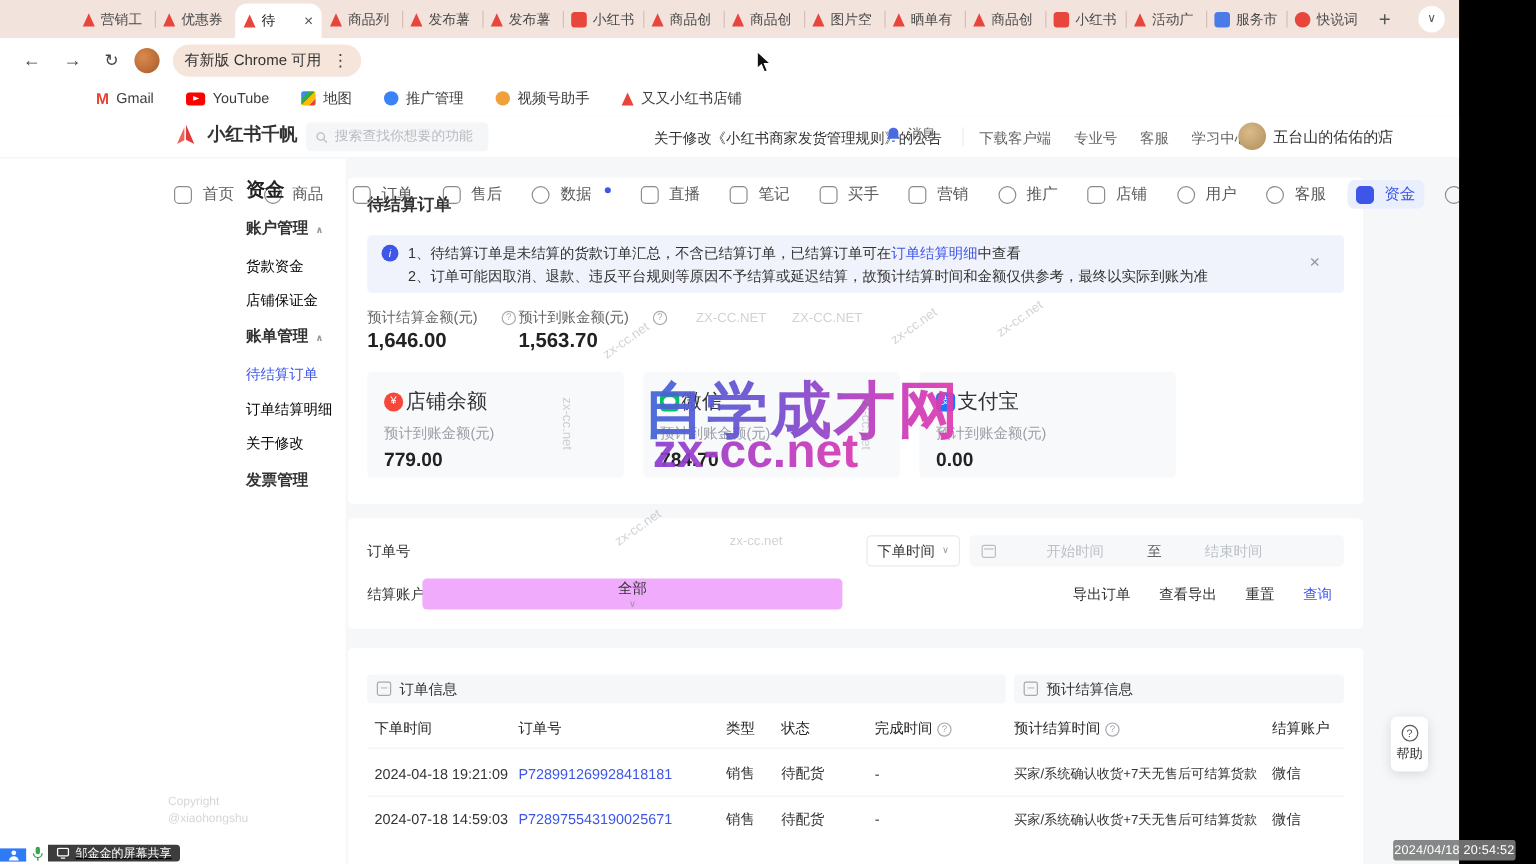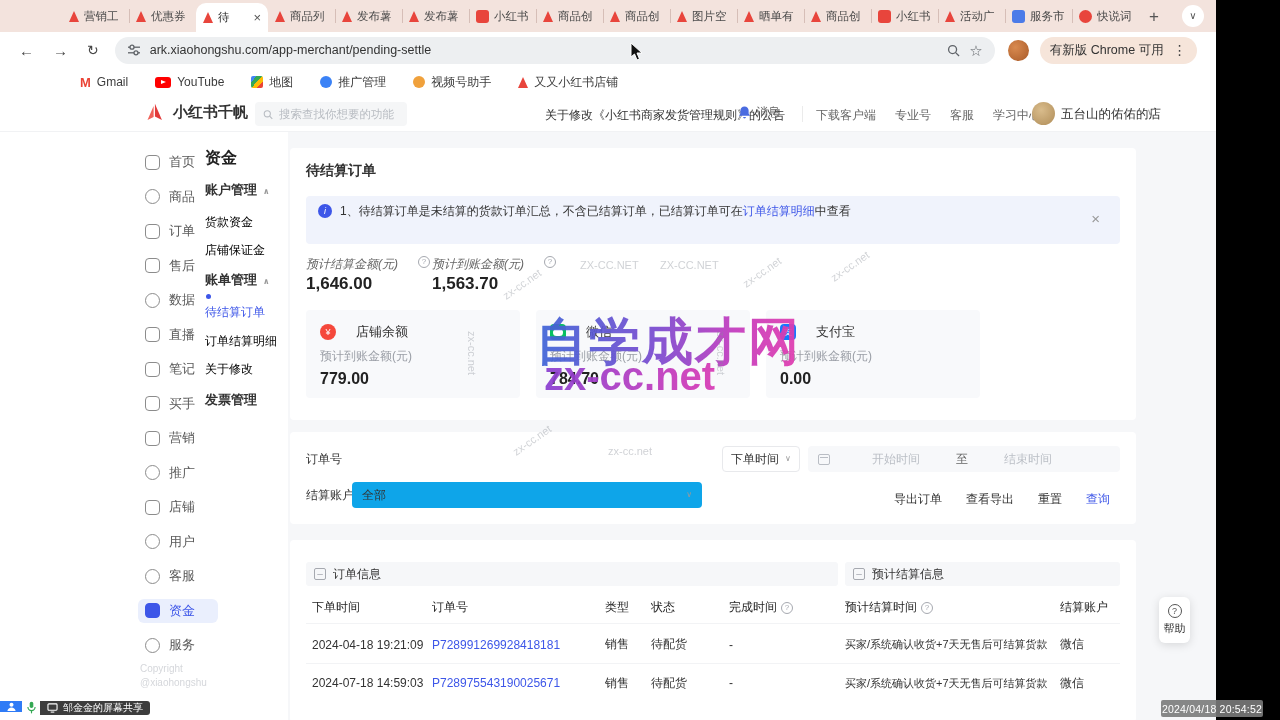--- a/index.html
+++ b/index.html
@@ -247,22 +247,6 @@
       <span class="navbtn g g-back"></span>
       <span class="navbtn g g-fwd"></span>
       <span class="navbtn reload g g-reload"></span>
-      <div class="urlbar">
-        <svg width="14" height="14" viewBox="0 0 14 14">
-            <g stroke="#5f6368" stroke-width="1.3" fill="#EDEFF1">
-              <line x1="1" y1="4.2" x2="13" y2="4.2"></line>
-              <circle cx="5" cy="4.2" r="2"></circle>
-              <line x1="1" y1="9.8" x2="13" y2="9.8"></line>
-              <circle cx="9" cy="9.8" r="2"></circle>
-            </g>
-          </svg>
-        <span class="url">ark.xiaohongshu.com/app-merchant/pending-settle</span>
-        <svg width="13" height="13" viewBox="0 0 14 14">
-            <circle cx="6" cy="6" r="4.3" fill="none" stroke="#5f6368" stroke-width="1.4"></circle>
-            <line x1="9.3" y1="9.3" x2="13" y2="13" stroke="#5f6368" stroke-width="1.4"></line>
-          </svg>
-        <span class="g g-star" style="font-size:15px;color:#5f6368;"></span>
-      </div>
       <span class="tb-avatar"></span>
       <div class="chip">
         <span>有新版 Chrome 可用</span>

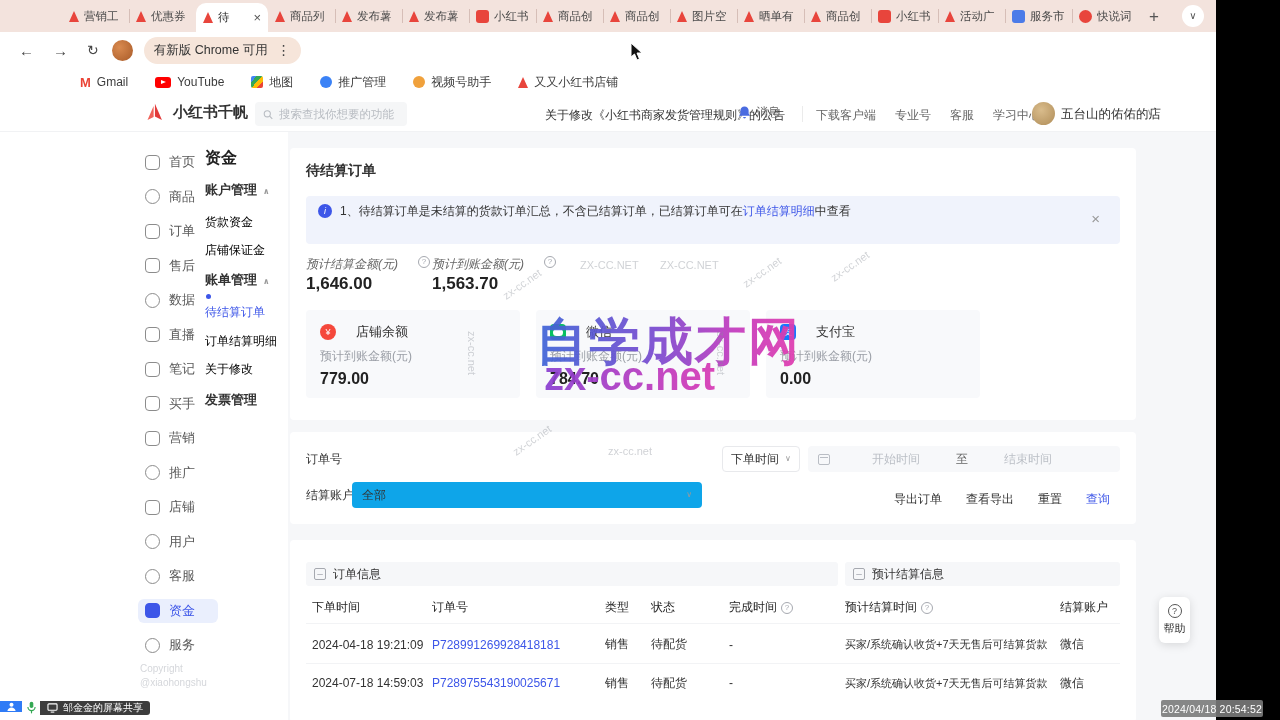--- a/index.html
+++ b/index.html
@@ -68,7 +68,7 @@
   .hchev{position:absolute;left:1147px;top:12px;font-size:9px;color:#888;}
 
   
-  .rail{position:absolute;left:138px;top:54px;display:flex;flex-direction:column;gap:10.5px;z-index:2;text-align:center;}
+  .rail{position:absolute;left:138px;top:54px;display:flex;gap:10.5px;z-index:2;text-align:center;}
   .ritem{height:24px;display:flex;align-items:center;gap:9px;font-size:13px;color:#595959;padding:0 7px;border-radius:6px;white-space:nowrap;}
   .ritem.active{background:#EAEFFD;color:#3D56E8;}
   .ri{width:15px;height:15px;border:1.3px solid #8C8C8C;border-radius:4px;flex-shrink:0;}

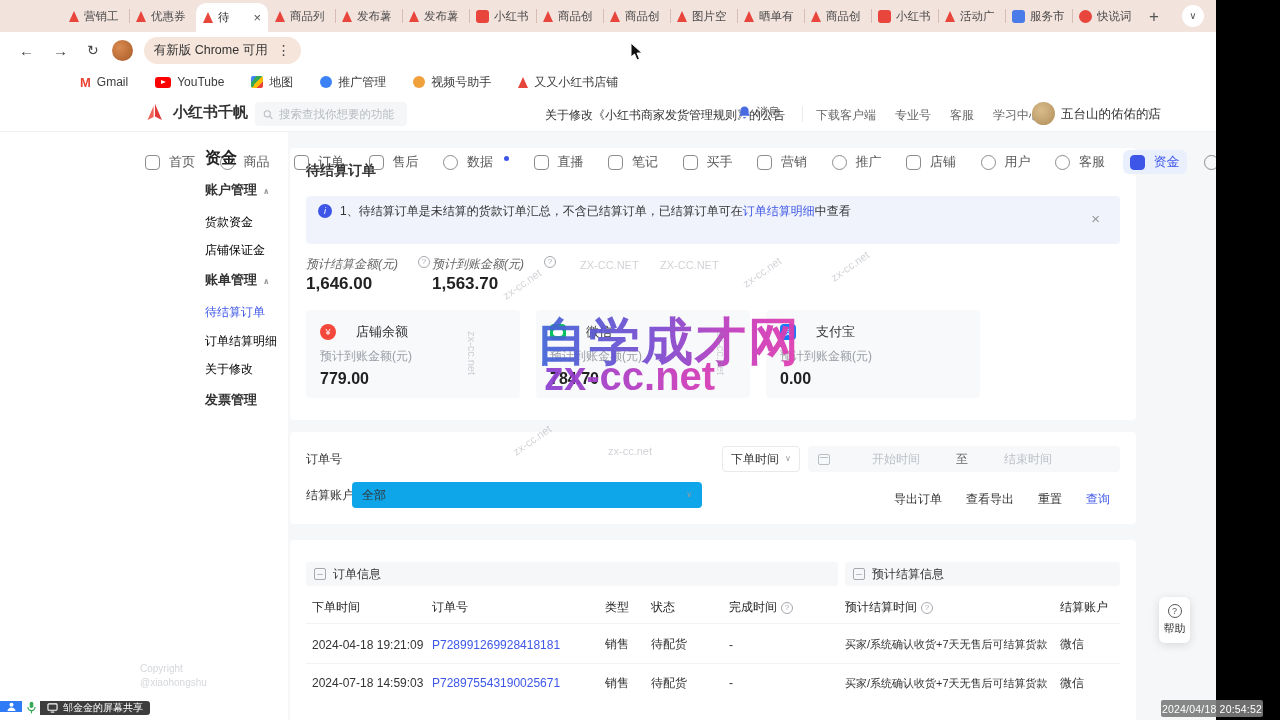--- a/index.html
+++ b/index.html
@@ -405,6 +405,7 @@
         <div class="notice">
           <span class="iinfo g g-i"></span>
           <div class="l1"><span>1、待结算订单是未结算的货款订单汇总，不含已结算订单，已结算订单可在</span><span class="lk">订单结算明细</span><span>中查看</span></div>
+          <div class="l2">2、订单可能因取消、退款、违反平台规则等原因不予结算或延迟结算，故预计结算时间和金额仅供参考，最终以实际到账为准</div>
           <span class="g g-close"></span>
         </div>
         <div class="stat-label" style="left:16px;">

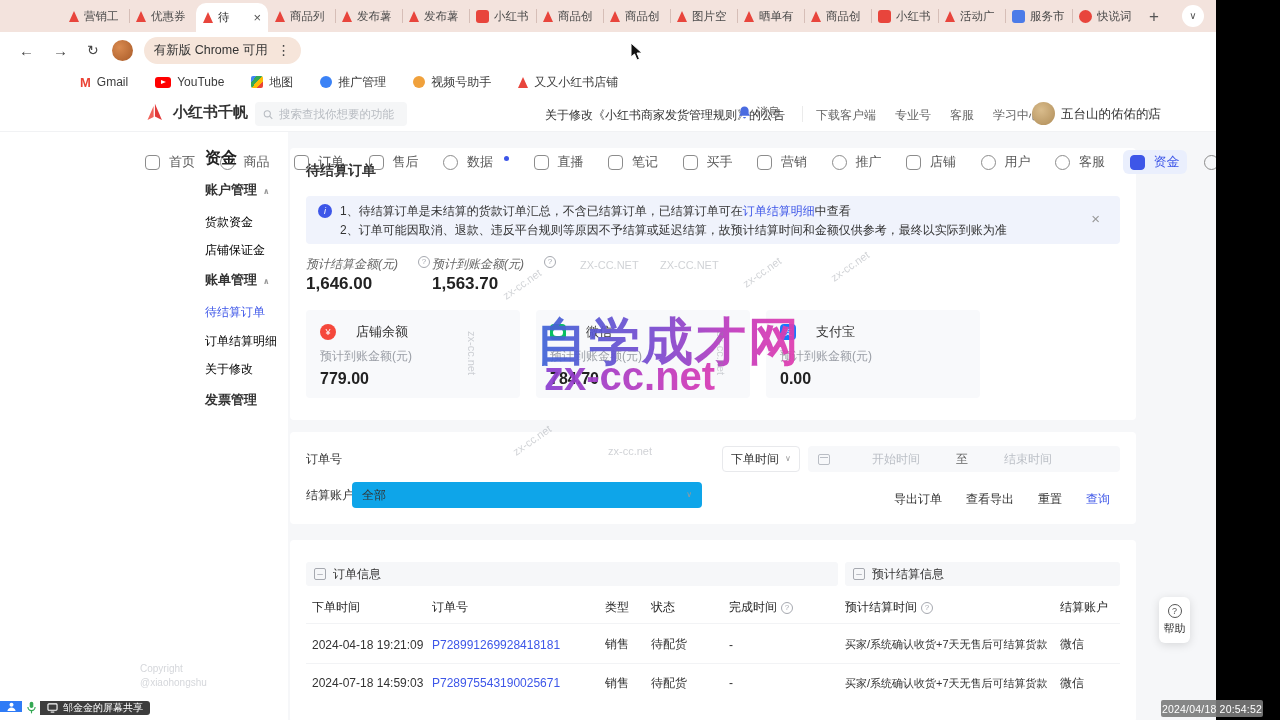--- a/index.html
+++ b/index.html
@@ -98,7 +98,7 @@
   .notice .l2{position:absolute;left:34px;top:26px;white-space:nowrap;}
   .notice .lk{color:#3D56E8;}
   .notice .g-close{position:absolute;right:20px;top:15px;font-size:15px;color:#999;}
-  .stat-label{position:absolute;font-size:12px;color:#666;display:flex;gap:20px;top:108px;font-style:italic;}
+  .stat-label{position:absolute;font-size:12px;color:#666;display:flex;align-items:center;gap:20px;top:108px;}
   .stat-value{position:absolute;top:126px;font-size:17px;font-weight:bold;color:#222;}
   .qmark{display:inline-block;width:12px;height:12px;border:1px solid #A6A9B0;border-radius:50%;color:#A6A9B0;font-size:8px;line-height:10px;text-align:center;}
   .acc{position:absolute;top:162px;width:214px;height:88px;background:#F8F9FB;border-radius:4px;padding:13px 14px;}

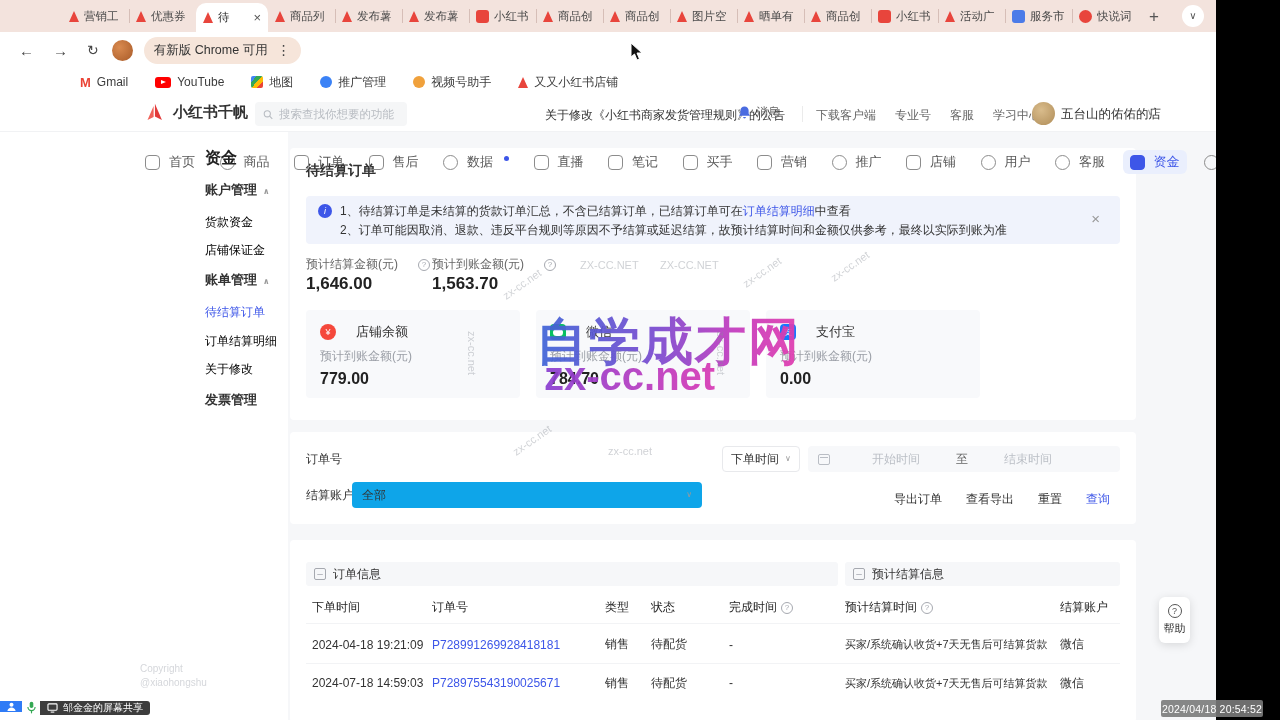--- a/index.html
+++ b/index.html
@@ -102,7 +102,7 @@
   .stat-value{position:absolute;top:126px;font-size:17px;font-weight:bold;color:#222;}
   .qmark{display:inline-block;width:12px;height:12px;border:1px solid #A6A9B0;border-radius:50%;color:#A6A9B0;font-size:8px;line-height:10px;text-align:center;}
   .acc{position:absolute;top:162px;width:214px;height:88px;background:#F8F9FB;border-radius:4px;padding:13px 14px;}
-  .acc-head{display:flex;align-items:center;gap:20px;font-size:13px;color:#333;}
+  .acc-head{display:flex;align-items:center;gap:2px;font-size:17px;color:#333;}
   .acc-label{margin-top:7px;font-size:12px;color:#9A9EA6;}
   .acc-value{margin-top:5px;font-size:16px;font-weight:bold;color:#222;}
   .acc-ic{width:16px;height:16px;display:flex;align-items:center;justify-content:center;color:#fff;font-size:9px;flex-shrink:0;}

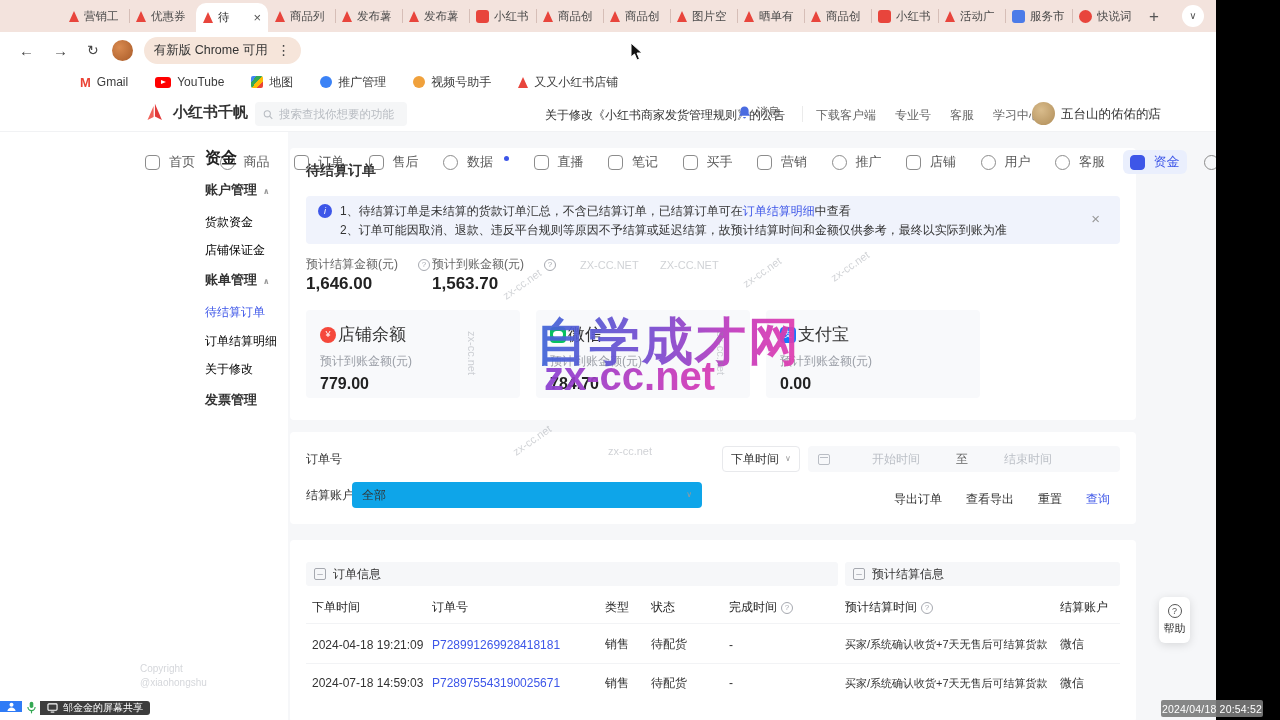--- a/index.html
+++ b/index.html
@@ -121,7 +121,7 @@
   .cal{width:12px;height:11px;border:1.2px solid #B9BDC4;border-radius:2px;position:relative;margin-right:42px;}
   .cal::after{content:"";position:absolute;left:1px;top:2px;width:8px;height:1.2px;background:#B9BDC4;}
   .f-dates .to{color:#666;margin:0 36px;}
-  .f-select{position:absolute;left:62px;top:50px;width:350px;height:26px;background:#0ea5e9;border-radius:4px;display:flex;align-items:center;justify-content:space-between;padding:0 10px;font-size:12px;color:#333;}
+  .f-select{position:absolute;left:62px;top:50px;width:350px;height:26px;background:#f0abfc;border-radius:4px;display:flex;align-items:center;justify-content:space-between;padding:0 10px;font-size:12px;color:#333;flex-direction:column;}
   .f-actions{position:absolute;right:26px;top:50px;height:26px;display:flex;align-items:flex-end;gap:24px;font-size:12px;color:#333;}
   .f-actions .primary{color:#3D56E8;}
 

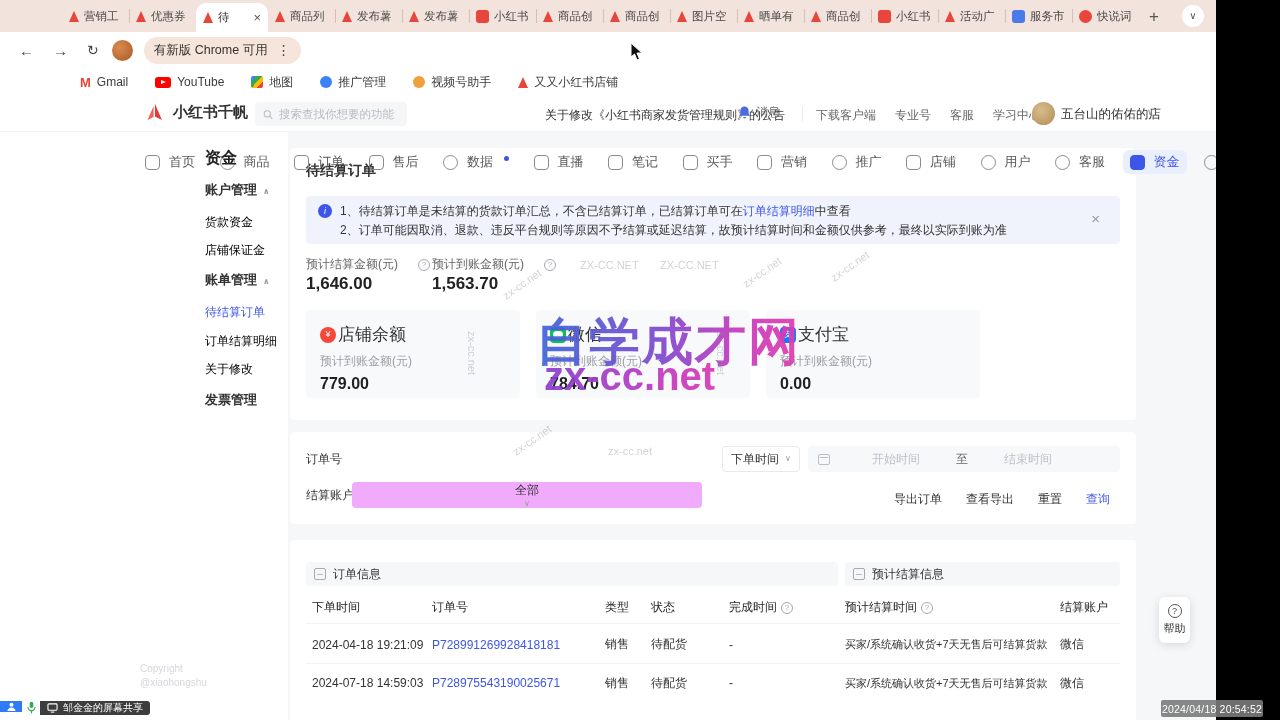--- a/index.html
+++ b/index.html
@@ -122,7 +122,7 @@
   .cal::after{content:"";position:absolute;left:1px;top:2px;width:8px;height:1.2px;background:#B9BDC4;}
   .f-dates .to{color:#666;margin:0 36px;}
   .f-select{position:absolute;left:62px;top:50px;width:350px;height:26px;background:#f0abfc;border-radius:4px;display:flex;align-items:center;justify-content:space-between;padding:0 10px;font-size:12px;color:#333;flex-direction:column;}
-  .f-actions{position:absolute;right:26px;top:50px;height:26px;display:flex;align-items:flex-end;gap:24px;font-size:12px;color:#333;}
+  .f-actions{position:absolute;right:26px;top:50px;height:26px;display:flex;align-items:center;gap:24px;font-size:12px;color:#333;}
   .f-actions .primary{color:#3D56E8;}
 
   

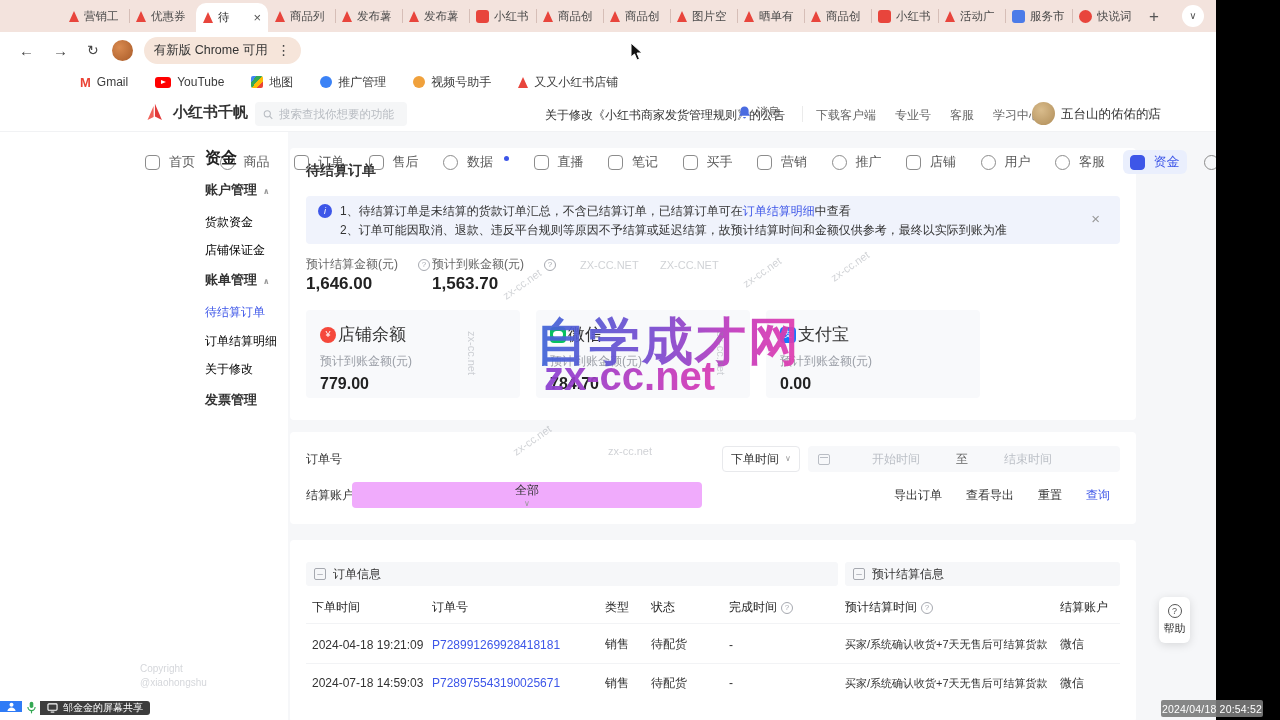--- a/index.html
+++ b/index.html
@@ -160,7 +160,7 @@
 
   
   .rightstrip{position:absolute;left:1216px;top:0;width:64px;height:720px;background:#000;}
-  .share{position:absolute;left:0;top:701px;height:17px;display:flex;align-items:flex-start;z-index:9;}
+  .share{position:absolute;left:0;top:701px;height:17px;display:flex;align-items:flex-end;z-index:9;text-decoration:underline;}
   .share-cam{width:22px;background:#2F7BF6;display:flex;align-items:center;justify-content:center;}
   .share-mic{width:18px;background:#fff;display:flex;align-items:center;justify-content:center;}
   .share-pill{background:#3D3D3D;color:#fff;font-size:10px;display:flex;align-items:center;gap:5px;padding:0 7px;border-radius:0 3px 3px 0;white-space:nowrap;}

